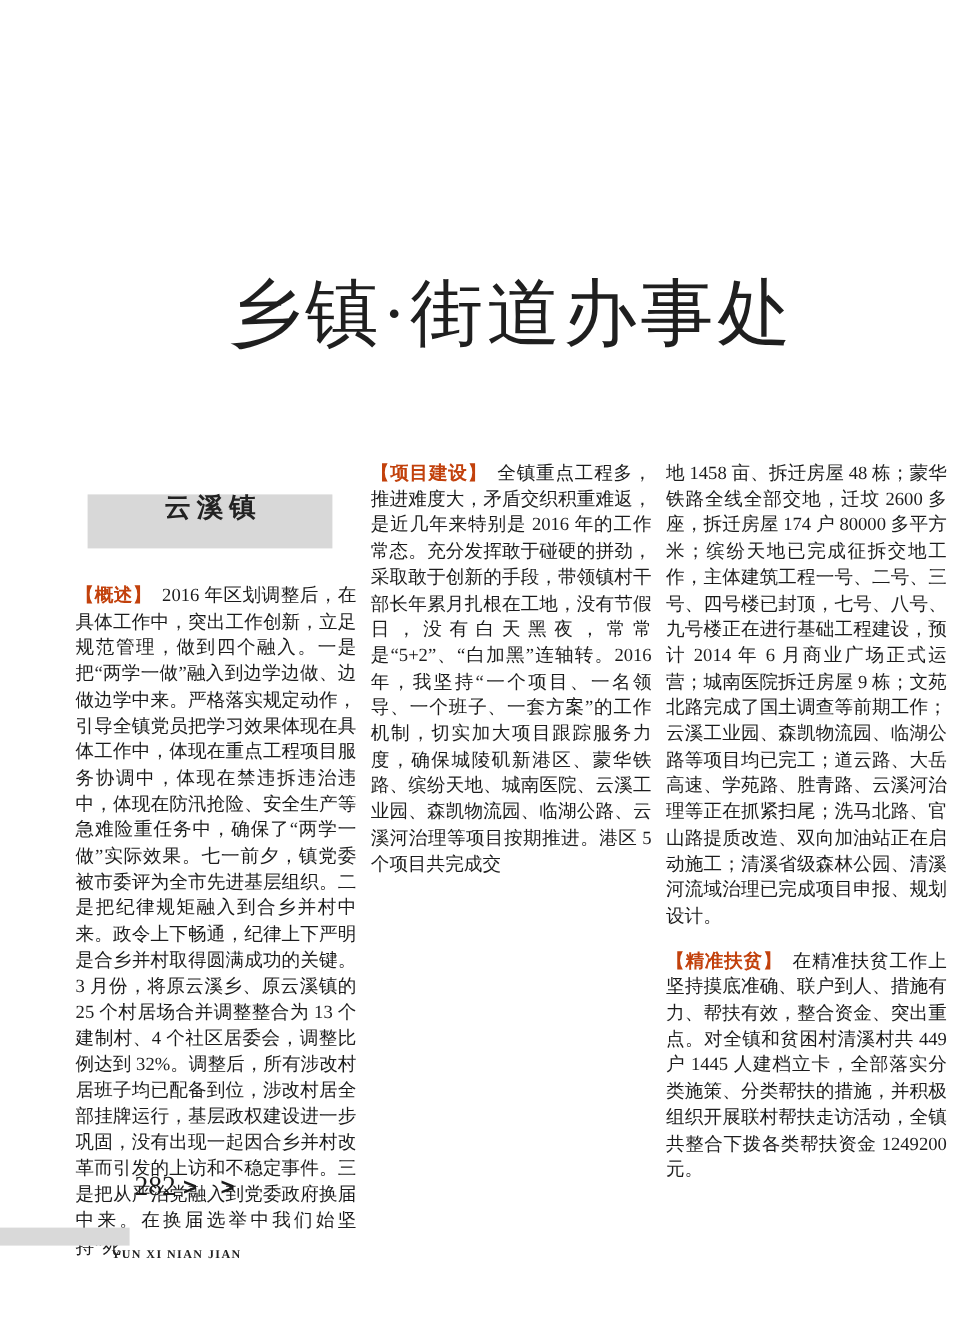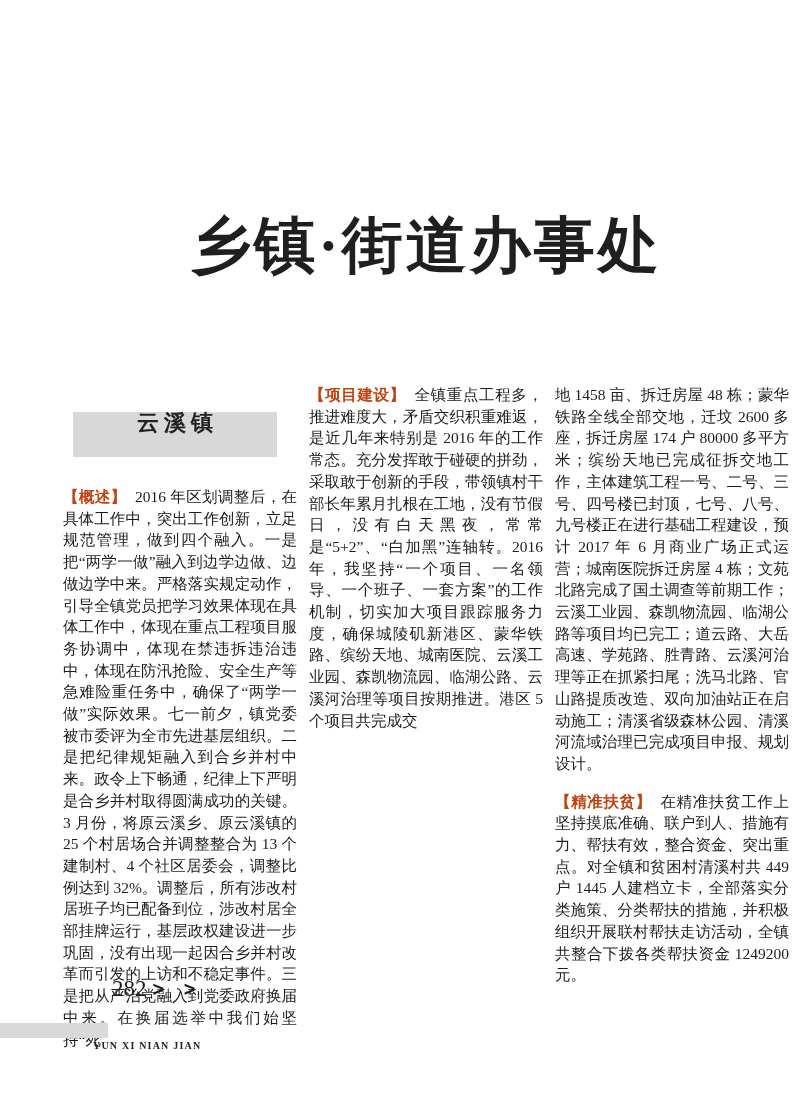--- a/index.html
+++ b/index.html
@@ -14,10 +14,10 @@
   }
   .page-title{
     position:absolute;
-    left:63px;top:164px;width:726px;
+    left:63px;top:180px;width:726px;
     text-align:center;
     font-size:61px;
-    font-weight:bold;
+    font-weight:normal;
     letter-spacing:3px;
     color:#1f1f1f;
     font-family:"Liberation Serif","DejaVu Serif",serif;

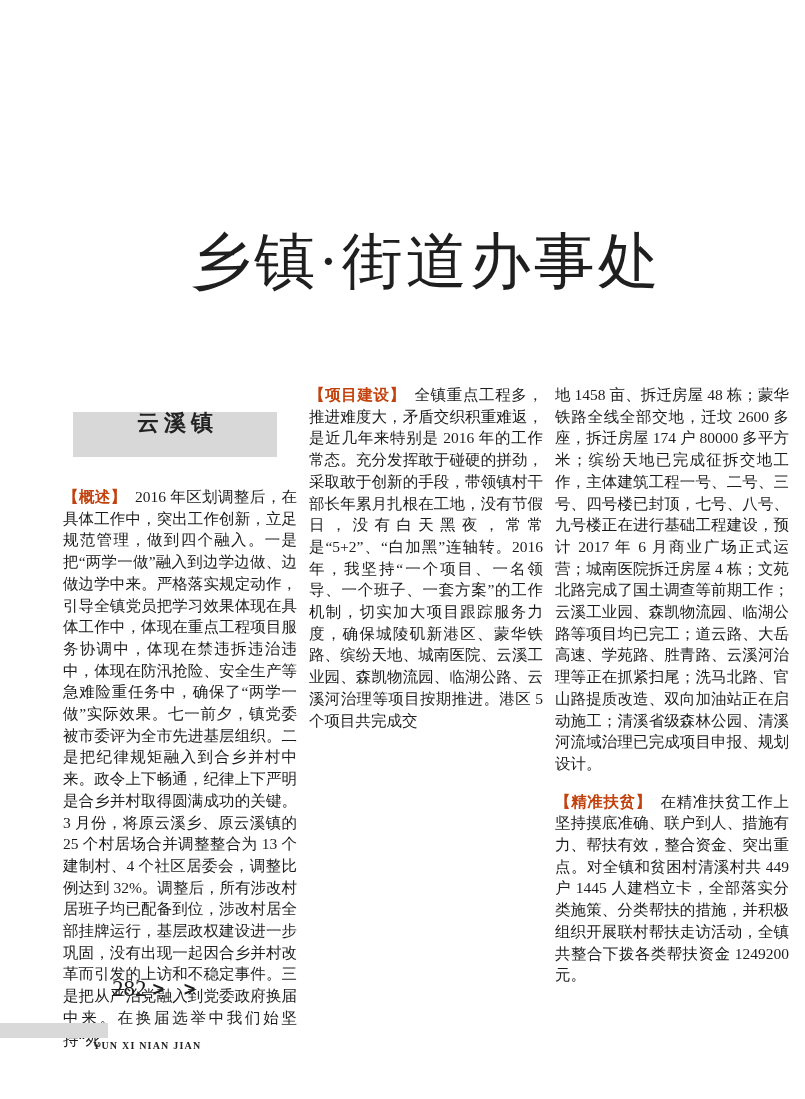--- a/index.html
+++ b/index.html
@@ -108,7 +108,7 @@
     </div>
 
     <div class="col">
-      <p><span>地 1458 亩、拆迁房屋 48 栋；蒙华铁路全线全部交地，迁坟 2600 多座，拆迁房屋 174 户 80000 多平方米；缤纷天地已完成征拆交地工作，主体建筑工程一号、二号、三号、四号楼已封顶，七号、八号、九号楼正在进行基础工程建设，预计 2017 年 6 月商业广场正式运营；城南医院拆迁房屋 4 栋；文苑北路完成了国土调查等前期工作；云溪工业园、森凯物流园、临湖公路等项目均已完工；道云路、大岳高速、学苑路、胜青路、云溪河治理等正在抓紧扫尾；洗马北路、官山路提质改造、双向加油站正在启动施工；清溪省级森林公园、清溪河流域治理已完成项目申报、规划设计。</span></p>
+      <p><span>地 1458 亩、拆迁房屋 48 栋；蒙华铁路全线全部交地，迁坟 2600 多座，拆迁房屋 174 户 80000 多平方米；缤纷天地已完成征拆交地工作，主体建筑工程一号、二号、三号、四号楼已封顶，七号、八号、九号楼正在进行基础工程建设，预计 2014 年 6 月商业广场正式运营；城南医院拆迁房屋 9 栋；文苑北路完成了国土调查等前期工作；云溪工业园、森凯物流园、临湖公路等项目均已完工；道云路、大岳高速、学苑路、胜青路、云溪河治理等正在抓紧扫尾；洗马北路、官山路提质改造、双向加油站正在启动施工；清溪省级森林公园、清溪河流域治理已完成项目申报、规划设计。</span></p>
       <p><b class="block-heading">【精准扶贫】</b><span>在精准扶贫工作上坚持摸底准确、联户到人、措施有力、帮扶有效，整合资金、突出重点。对全镇和贫困村清溪村共 449 户 1445 人建档立卡，全部落实分类施策、分类帮扶的措施，并积极组织开展联村帮扶走访活动，全镇共整合下拨各类帮扶资金 1249200 元。</span></p>
     </div>
 

